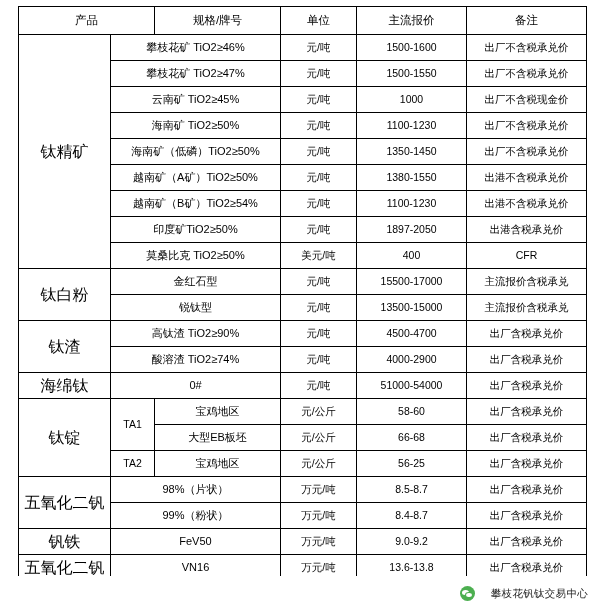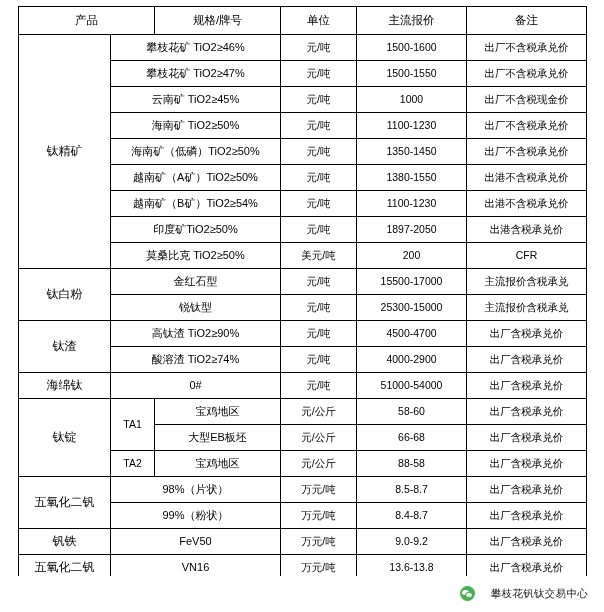--- a/index.html
+++ b/index.html
@@ -49,7 +49,7 @@
     font-size: 11.5px;
   }
   td.group {
-    font-size: 12px;
+    font-size: 16px;
   }
   td.grade {
     font-size: 10.5px;

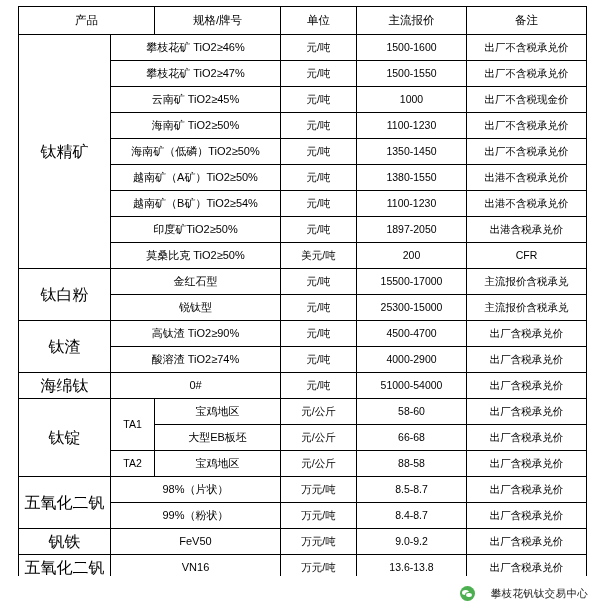--- a/index.html
+++ b/index.html
@@ -187,7 +187,7 @@
       <tr>
         <td class="item" colspan="2">莫桑比克 TiO2≥50%</td>
         <td class="unit">美元/吨</td>
-        <td class="price">200</td>
+        <td class="price">400</td>
         <td class="note">CFR</td>
       </tr>
 

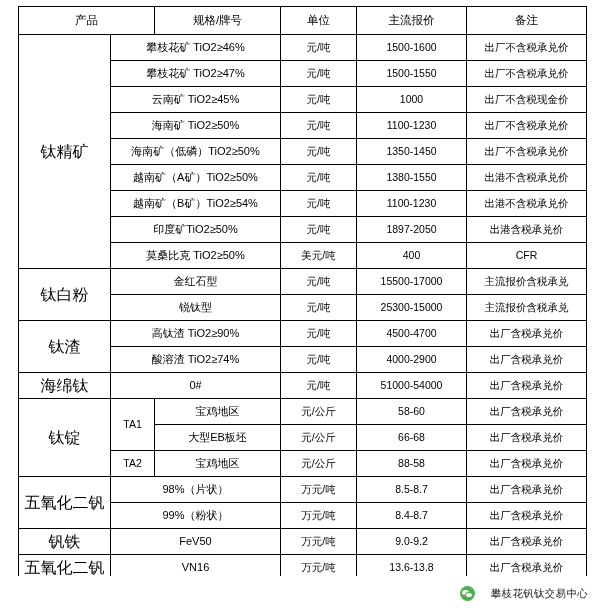--- a/index.html
+++ b/index.html
@@ -201,7 +201,7 @@
       <tr>
         <td class="item" colspan="2">锐钛型</td>
         <td class="unit">元/吨</td>
-        <td class="price">25300-15000</td>
+        <td class="price">13500-15000</td>
         <td class="note">主流报价含税承兑</td>
       </tr>
 

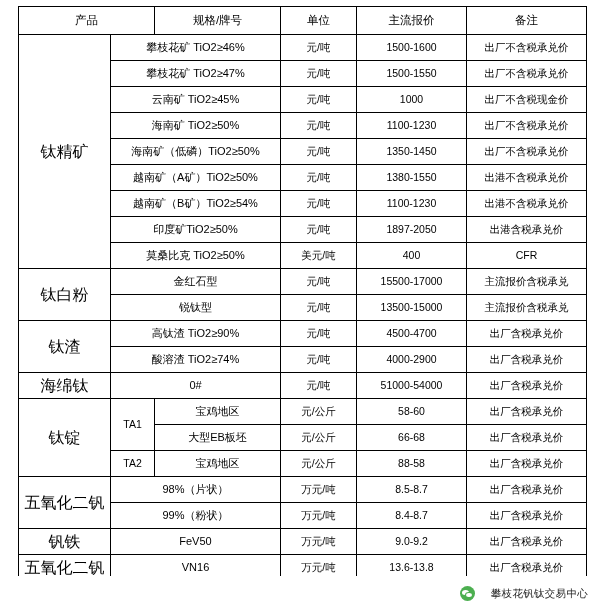--- a/index.html
+++ b/index.html
@@ -245,7 +245,7 @@
         <td class="grade">TA2</td>
         <td class="item">宝鸡地区</td>
         <td class="unit">元/公斤</td>
-        <td class="price">88-58</td>
+        <td class="price">56-25</td>
         <td class="note">出厂含税承兑价</td>
       </tr>
 

